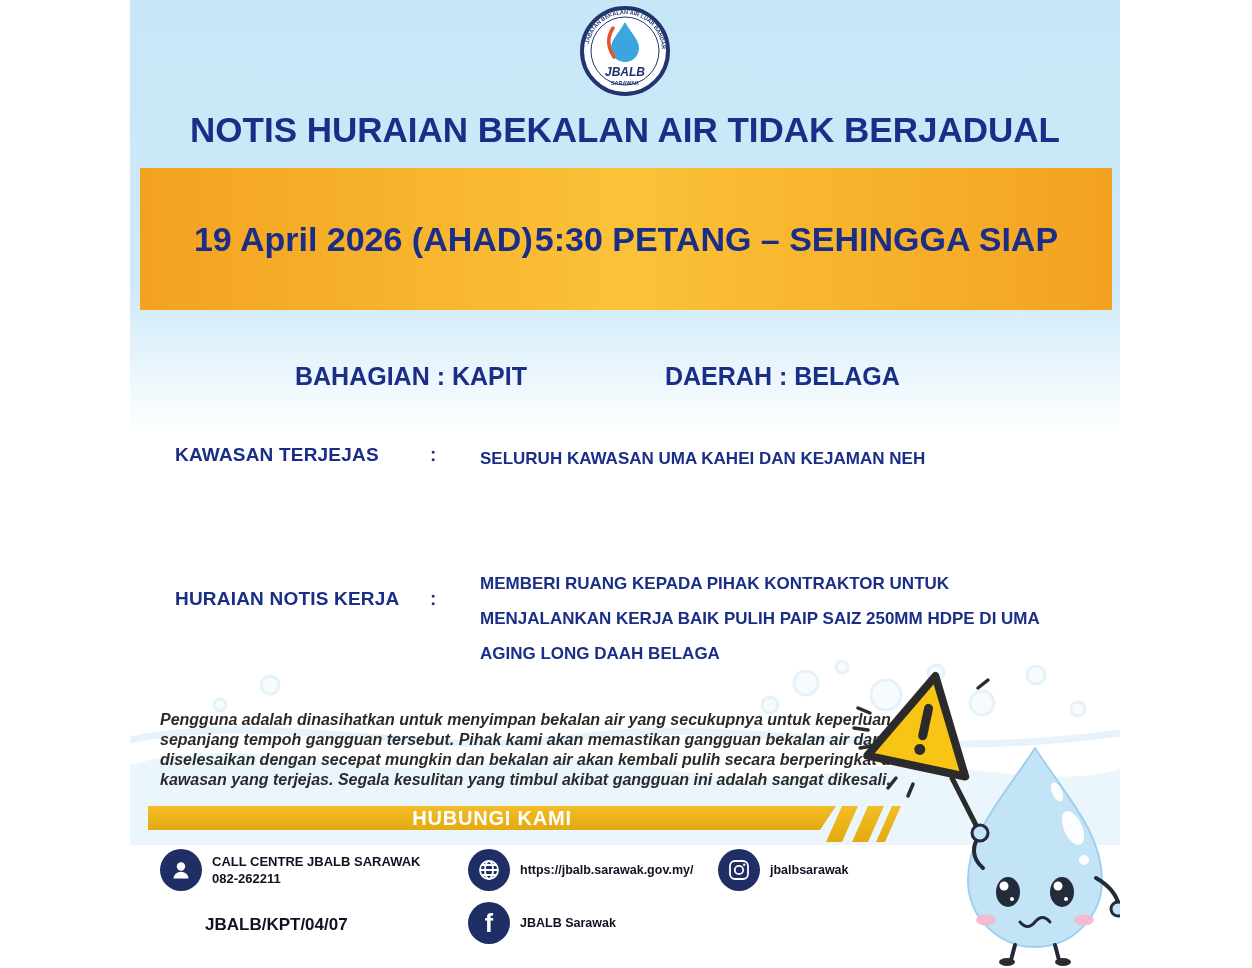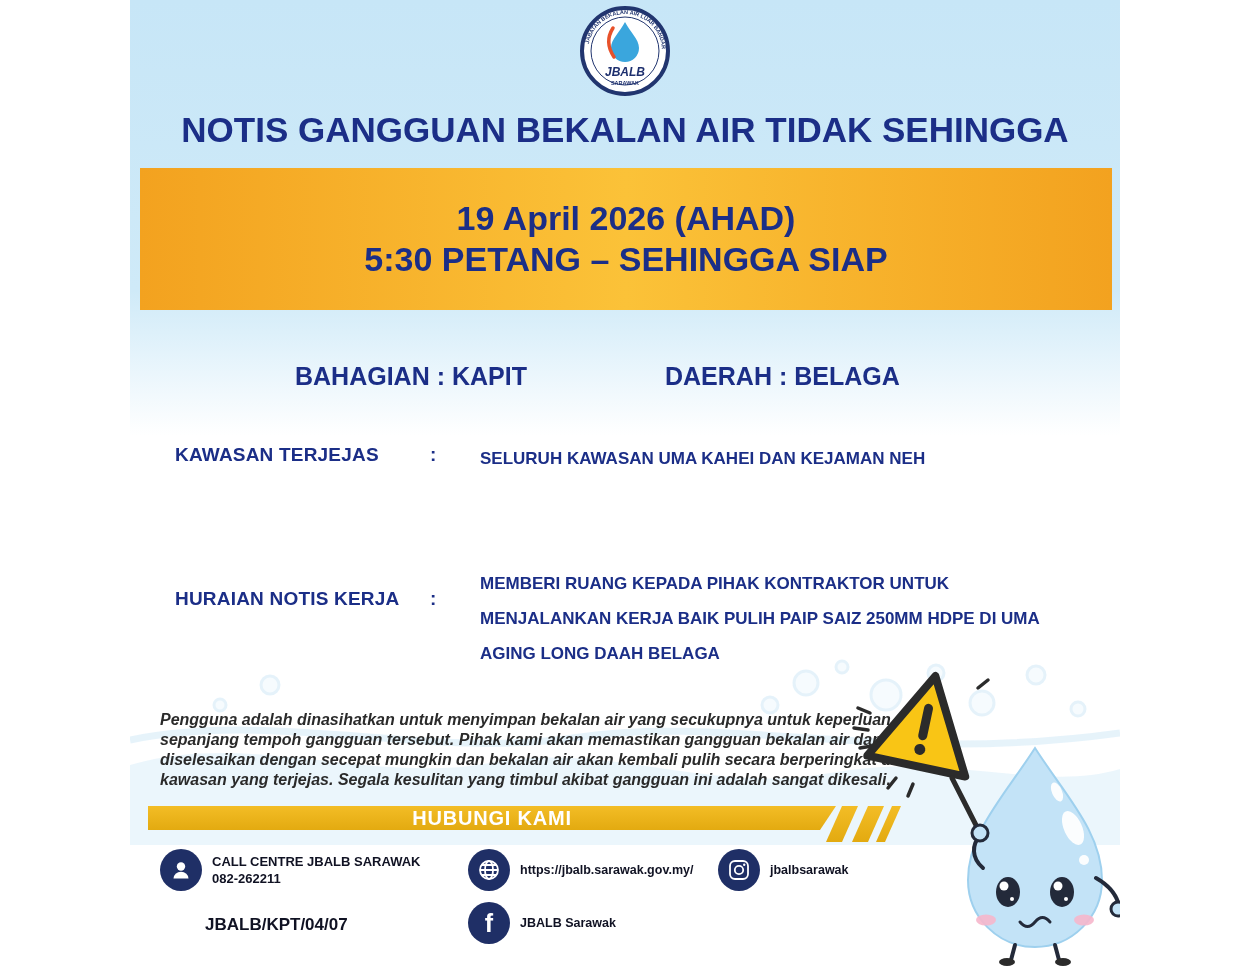--- a/index.html
+++ b/index.html
@@ -81,7 +81,7 @@
       </svg>
     </div>
 
-    <div class="title">NOTIS GANGGUAN BEKALAN AIR TIDAK SEHINGGA</div>
+    <div class="title">NOTIS HURAIAN BEKALAN AIR TIDAK BERJADUAL</div>
 
     <div class="date-banner">
       <div class="banner-line">19 April 2026 (AHAD)</div>

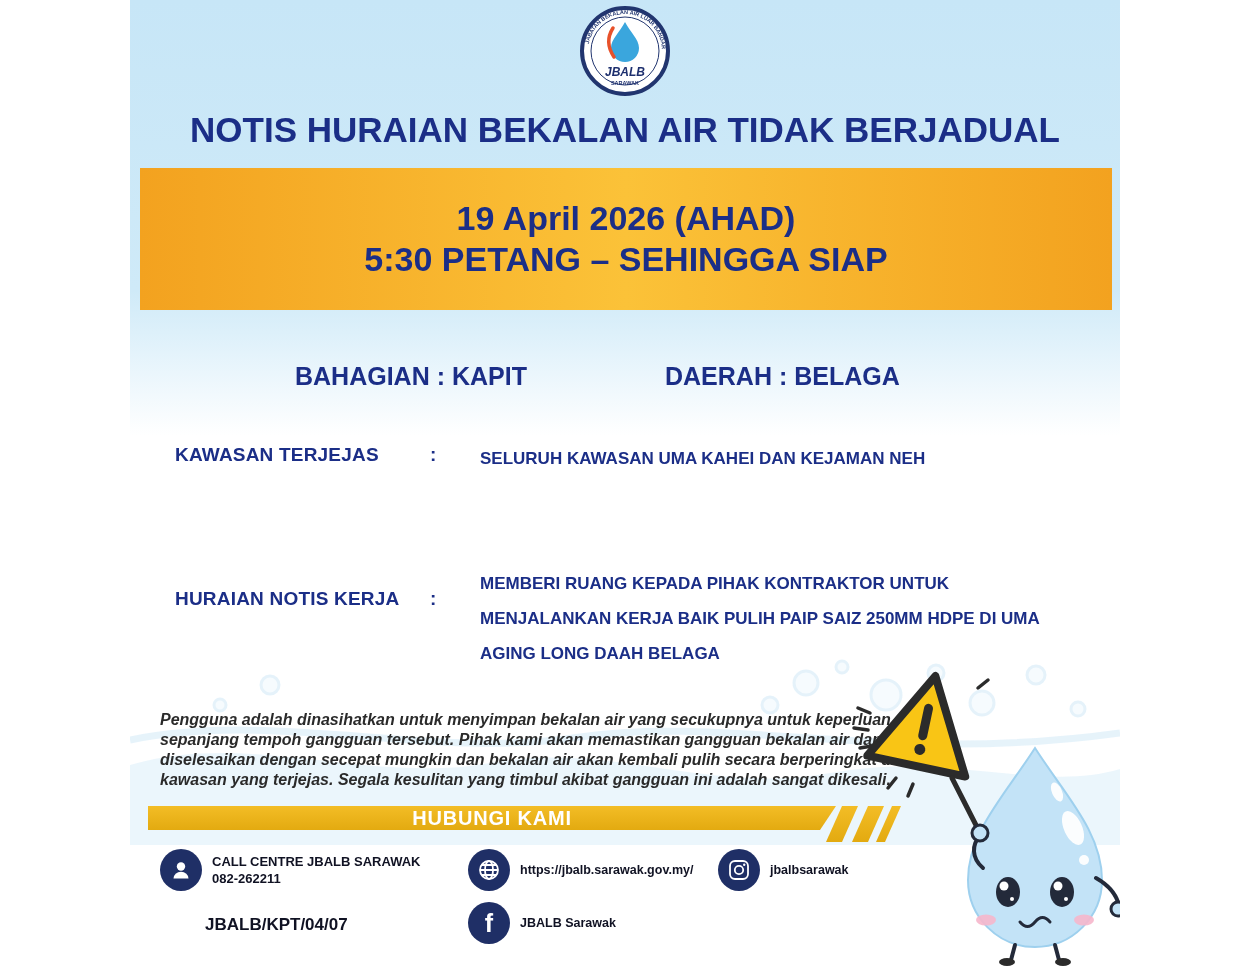--- a/index.html
+++ b/index.html
@@ -11,7 +11,7 @@
          font-size:35px;font-weight:bold;color:#1b2e87;z-index:3;}
   .date-banner{position:absolute;left:10px;top:168px;width:972px;height:142px;
          background:linear-gradient(90deg,#f3a21f 0%,#fbc238 50%,#f3a21f 100%);
-         display:flex;flex-direction:column;align-items:center;justify-content:center;gap:2px;z-index:3;}
+         display:flex;flex-direction:row;align-items:center;justify-content:center;gap:2px;z-index:3;}
   .banner-line{font-size:34px;font-weight:bold;color:#1b2e87;}
   .region{position:absolute;top:362px;font-size:25px;font-weight:bold;color:#1b2e87;z-index:3;}
   .bahagian{left:165px;} .daerah{left:535px;}

